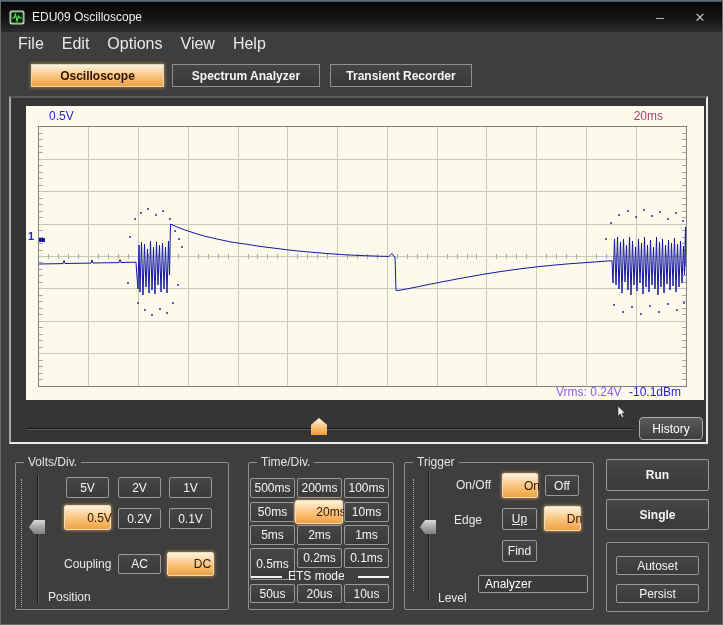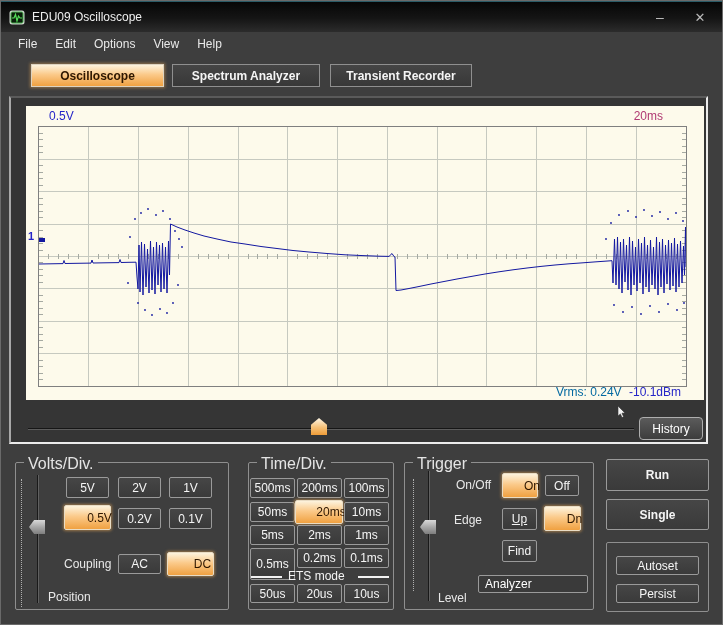--- a/index.html
+++ b/index.html
@@ -25,7 +25,7 @@
   .btn-close{right:8px;font-size:13px;}
   
   .menubar{position:absolute;left:0;top:30px;width:100%;height:25px;display:flex;align-items:center;padding-left:8px;box-sizing:border-box;}
-  .menu-item{font-size:12px;color:#e9e9e9;padding:3px 9px;}
+  .menu-item{font-size:16px;color:#e9e9e9;padding:3px 9px;}
   
   .tab{position:absolute;top:63px;height:23px;box-sizing:border-box;
     background:linear-gradient(180deg,#454545,#383838);

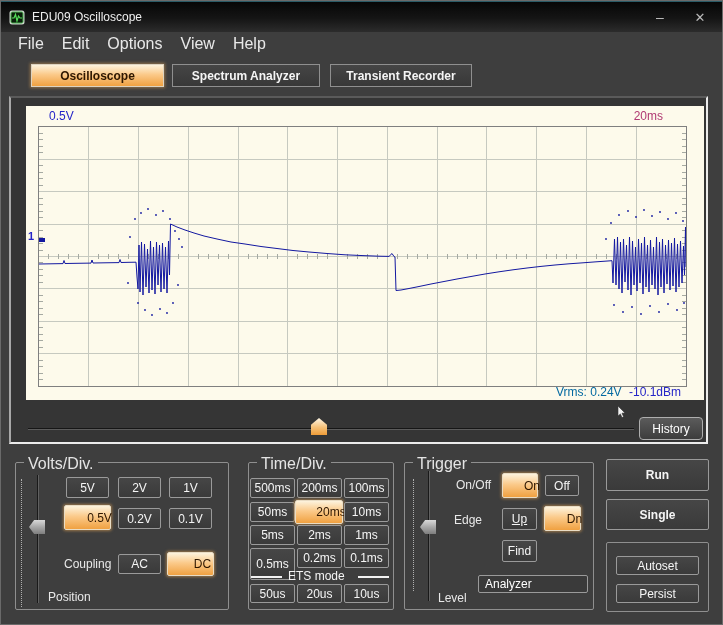--- a/index.html
+++ b/index.html
@@ -297,7 +297,7 @@
             <rect x="0" y="111" width="6" height="4" fill="#1318a0"></rect>
           </svg>
       </div>
-      <span class="lbl-vrms" style="color: #0369a1;">Vrms: 0.24V</span>
+      <span class="lbl-vrms" style="color: #8b5cf6;">Vrms: 0.24V</span>
       <span class="lbl-dbm" style="color: rgb(37, 37, 200);">-10.1dBm</span>
     </div>
     <div class="hscroll-track"></div>

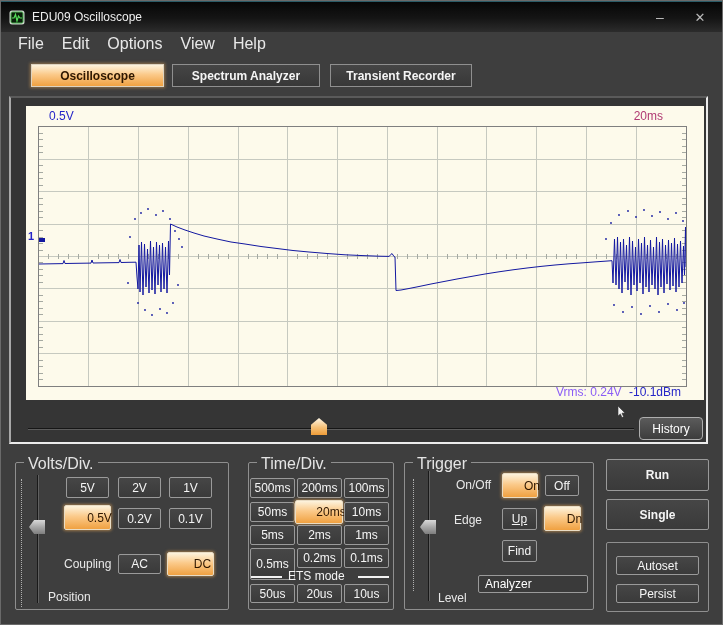--- a/index.html
+++ b/index.html
@@ -59,7 +59,7 @@
   .mouse-cursor{position:absolute;left:606px;top:308px;width:10px;height:14px;}
   
   .group{position:absolute;border:1px solid #8f8f8f;border-radius:2px;box-sizing:border-box;}
-  .legend{position:absolute;top:-8px;left:8px;background:#3e3e3e;padding:0 4px;font-size:16px;color:#e4e4e4;}
+  .legend{position:absolute;top:-8px;left:8px;background:#3e3e3e;padding:0 4px;font-size:12px;color:#e4e4e4;}
   
   .btn{position:absolute;box-sizing:border-box;
     background:linear-gradient(180deg,#464646,#3a3a3a);

